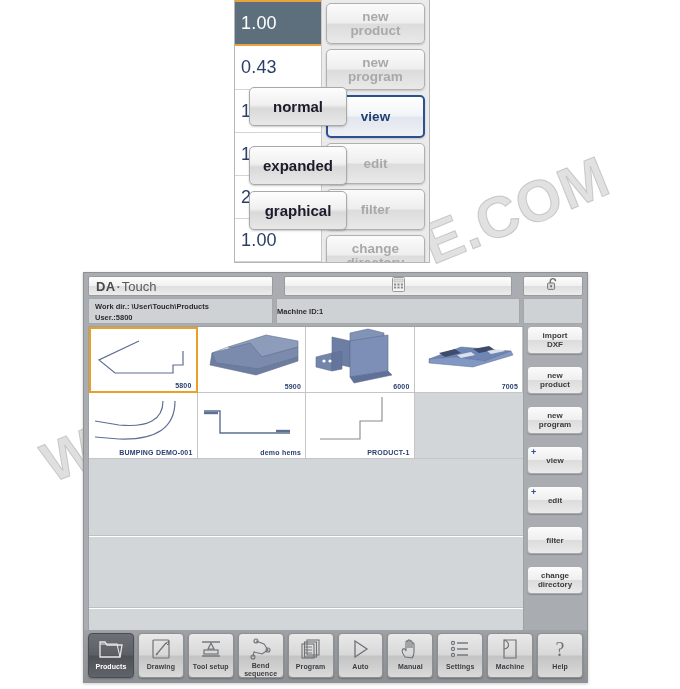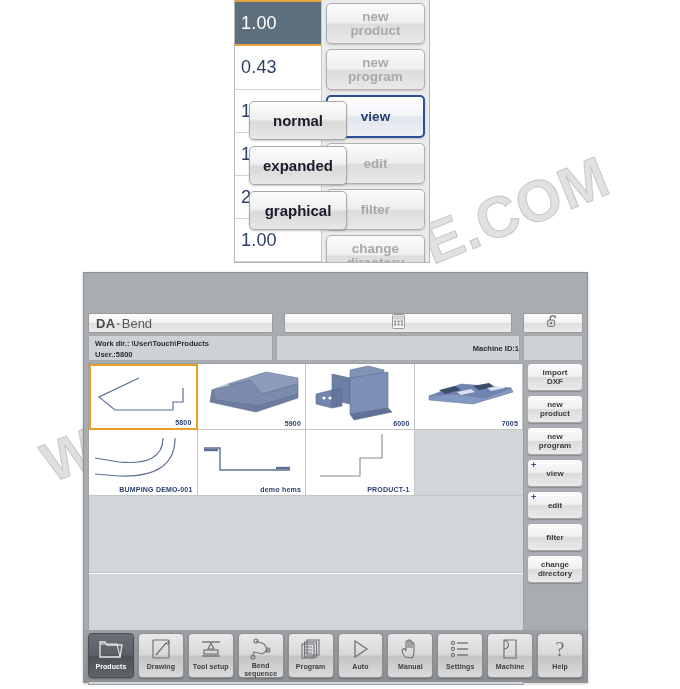--- a/index.html
+++ b/index.html
@@ -97,7 +97,7 @@
     font-size:15px;font-weight:bold;color:#1b1b2b;
     z-index:3;
   }
-  #btn-normal{ top:101px; }
+  #btn-normal{ top:87px; }
   #btn-expanded{ top:146px; }
   #btn-graphical{ top:191px; }
 

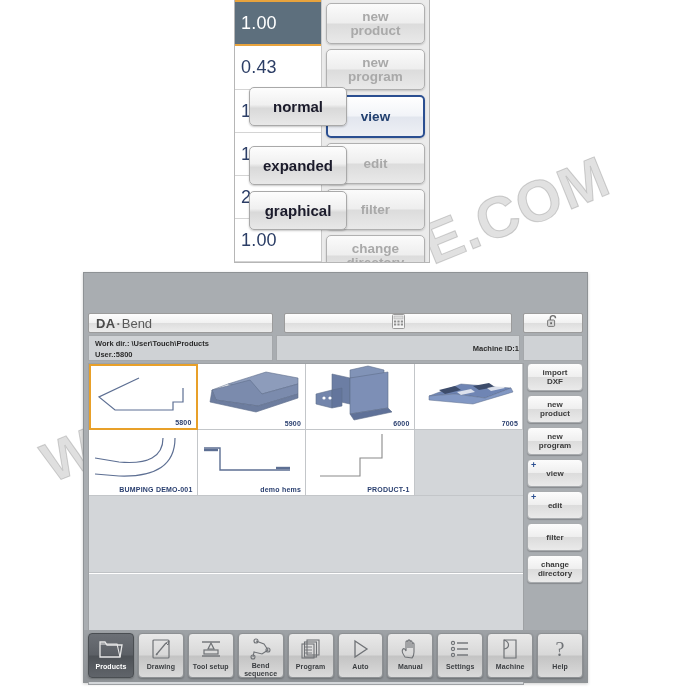--- a/index.html
+++ b/index.html
@@ -148,7 +148,6 @@
     padding:3px 4px 0 4px;
     box-sizing:border-box;
     gap:11px;
-    margin-top:37px;
   }
   .tb-cell{
     background:linear-gradient(to bottom,#fdfdfd 0%,#f1f1f1 50%,#dedede 52%,#ececec 100%);

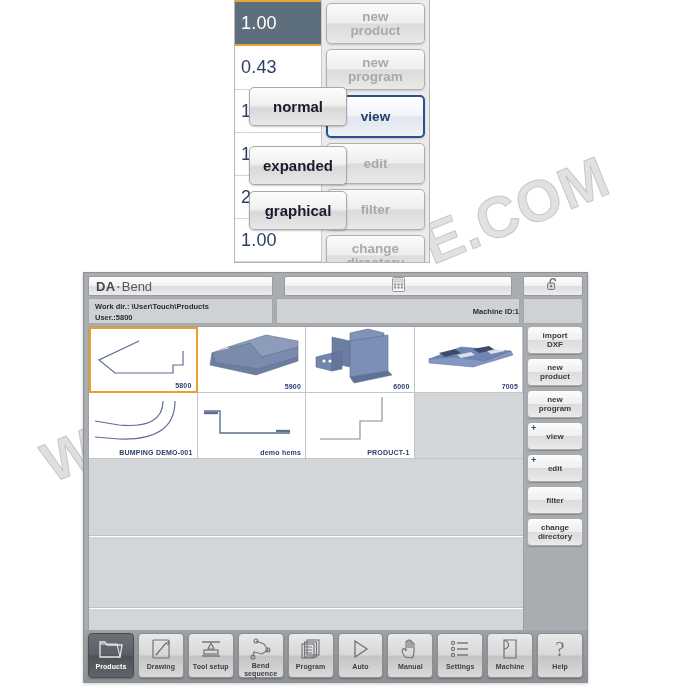--- a/index.html
+++ b/index.html
@@ -383,7 +383,7 @@
     <div class="tb-cell" id="tb-logo">
       <span class="logo-da">DA</span>
       <span class="logo-dot">·</span>
-      <span class="logo-touch">Bend</span>
+      <span class="logo-touch">Touch</span>
     </div>
     <div class="tb-cell" id="tb-mid">
       <span>

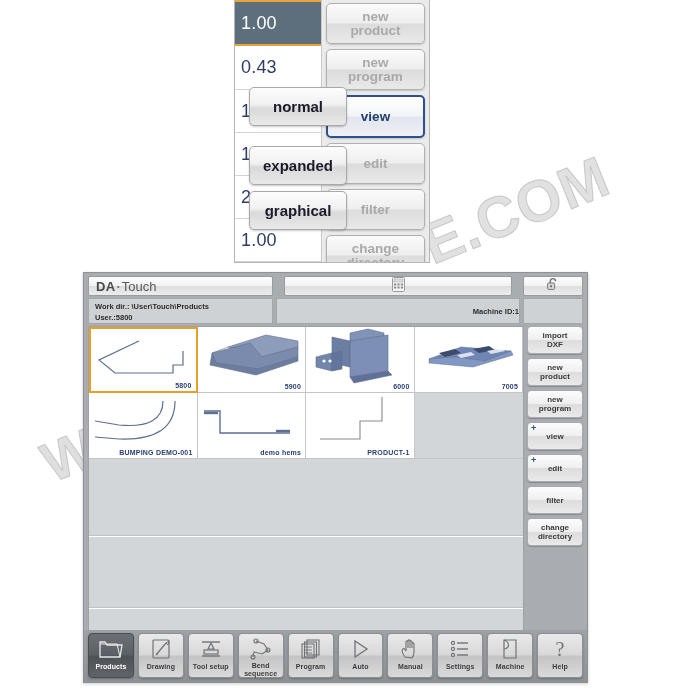--- a/index.html
+++ b/index.html
@@ -184,7 +184,7 @@
     padding:2px 0 0 6px;
     line-height:11px;
   }
-  #ib-mid{ flex:1; display:flex; align-items:center; justify-content:flex-end;}
+  #ib-mid{ flex:1; display:flex; align-items:center; justify-content:flex-start;}
   #ib-right{ width:60px;}
 
   

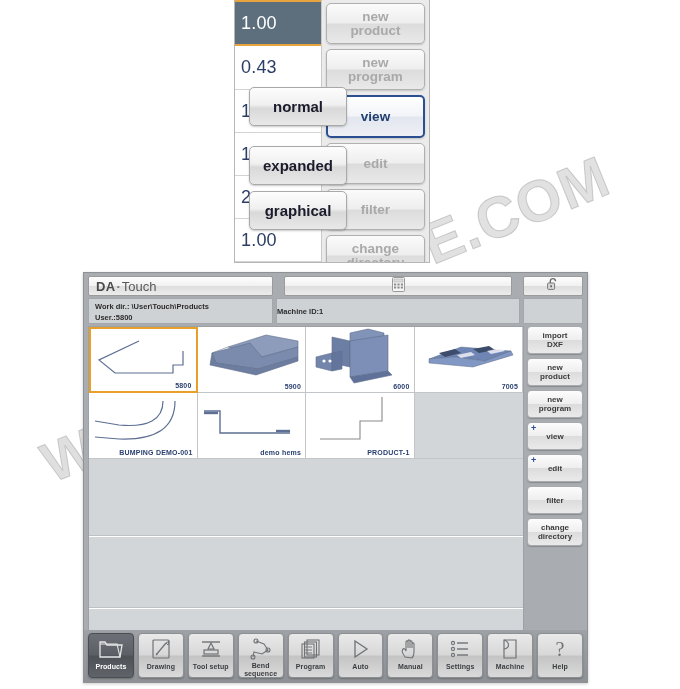--- a/index.html
+++ b/index.html
@@ -243,7 +243,7 @@
     width:56px;
     display:flex;
     flex-direction:column;
-    gap:4px;
+    gap:12px;
   }
   .sb-btn{
     position:relative;

